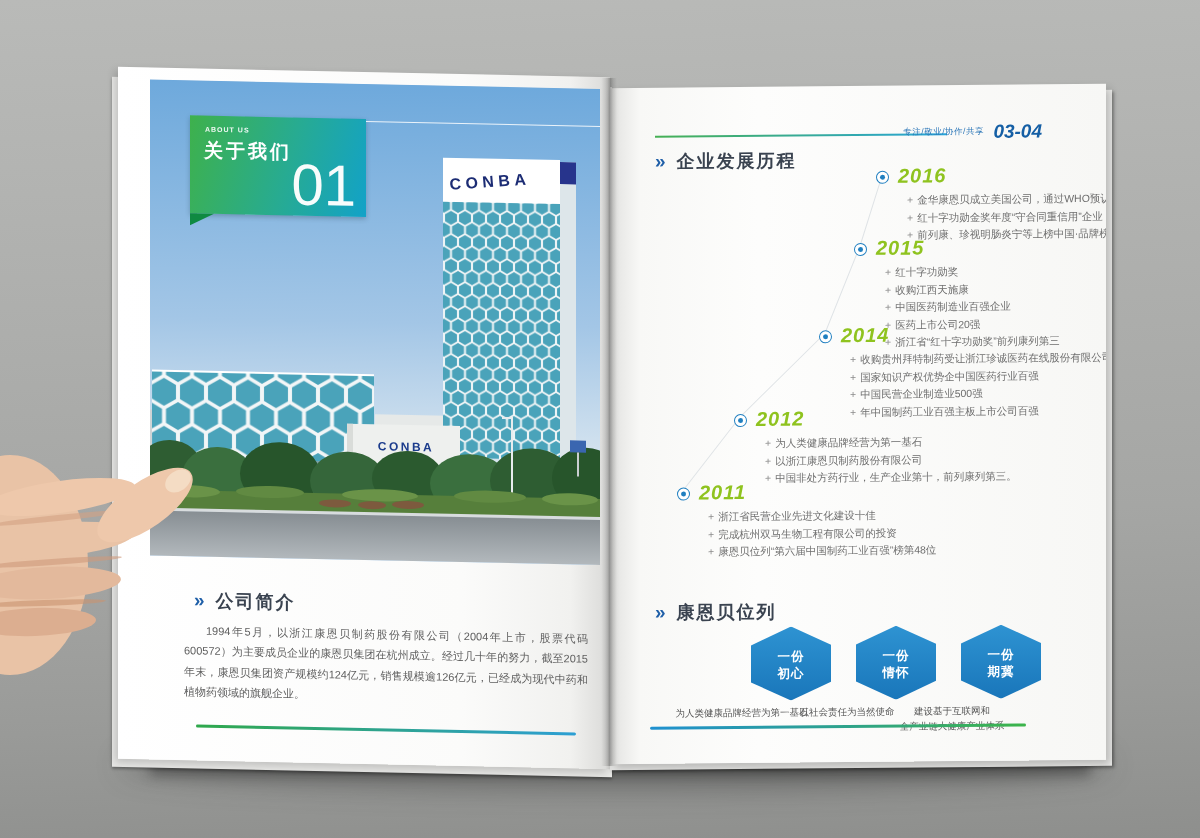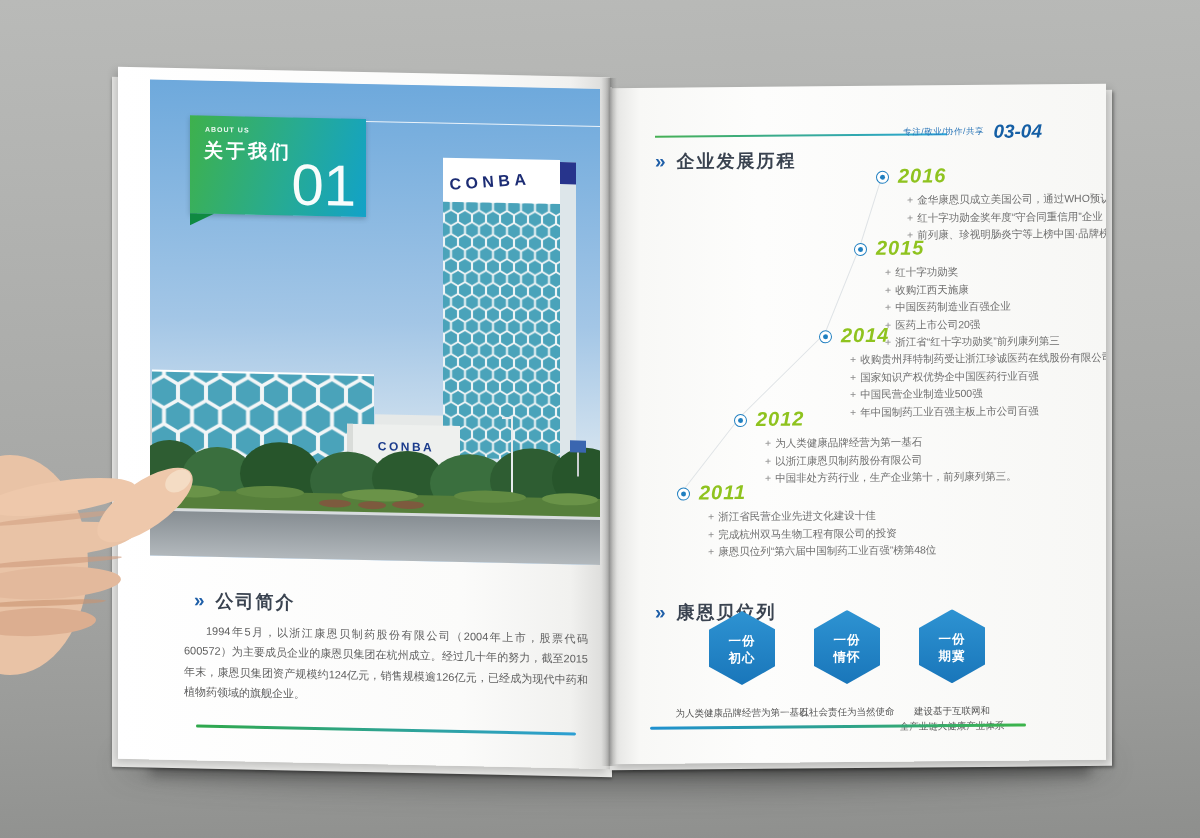--- a/index.html
+++ b/index.html
@@ -63,9 +63,9 @@
   .connector{left:0;top:0;width:496px;height:676px;pointer-events:none;}
   
   .cul-head{left:45px;top:513px;}
-  .hex{position:absolute;width:66px;height:74px;top:524px;color:#fff;text-align:center;
+  .hex{position:absolute;width:80px;height:74px;top:540px;color:#fff;text-align:center;
     clip-path:polygon(50% 0,100% 25%,100% 75%,50% 100%,0 75%,0 25%);
-    background:linear-gradient(180deg,#2e93d2,#1976ba);}
+    background:linear-gradient(180deg,#2e93d2,#1976ba);margin-left:42px;}
   .hex .hx{margin-top:22px;font-size:12.5px;font-weight:bold;line-height:1.35;letter-spacing:1px;}
   .vcap{position:absolute;top:618px;width:150px;text-align:center;font-size:9.5px;color:#555;line-height:1.6;}
   .rule-right{left:40px;top:639px;width:376px;height:3px;background:linear-gradient(to right,#1f90d0,#3cb44a);border-radius:2px;}

